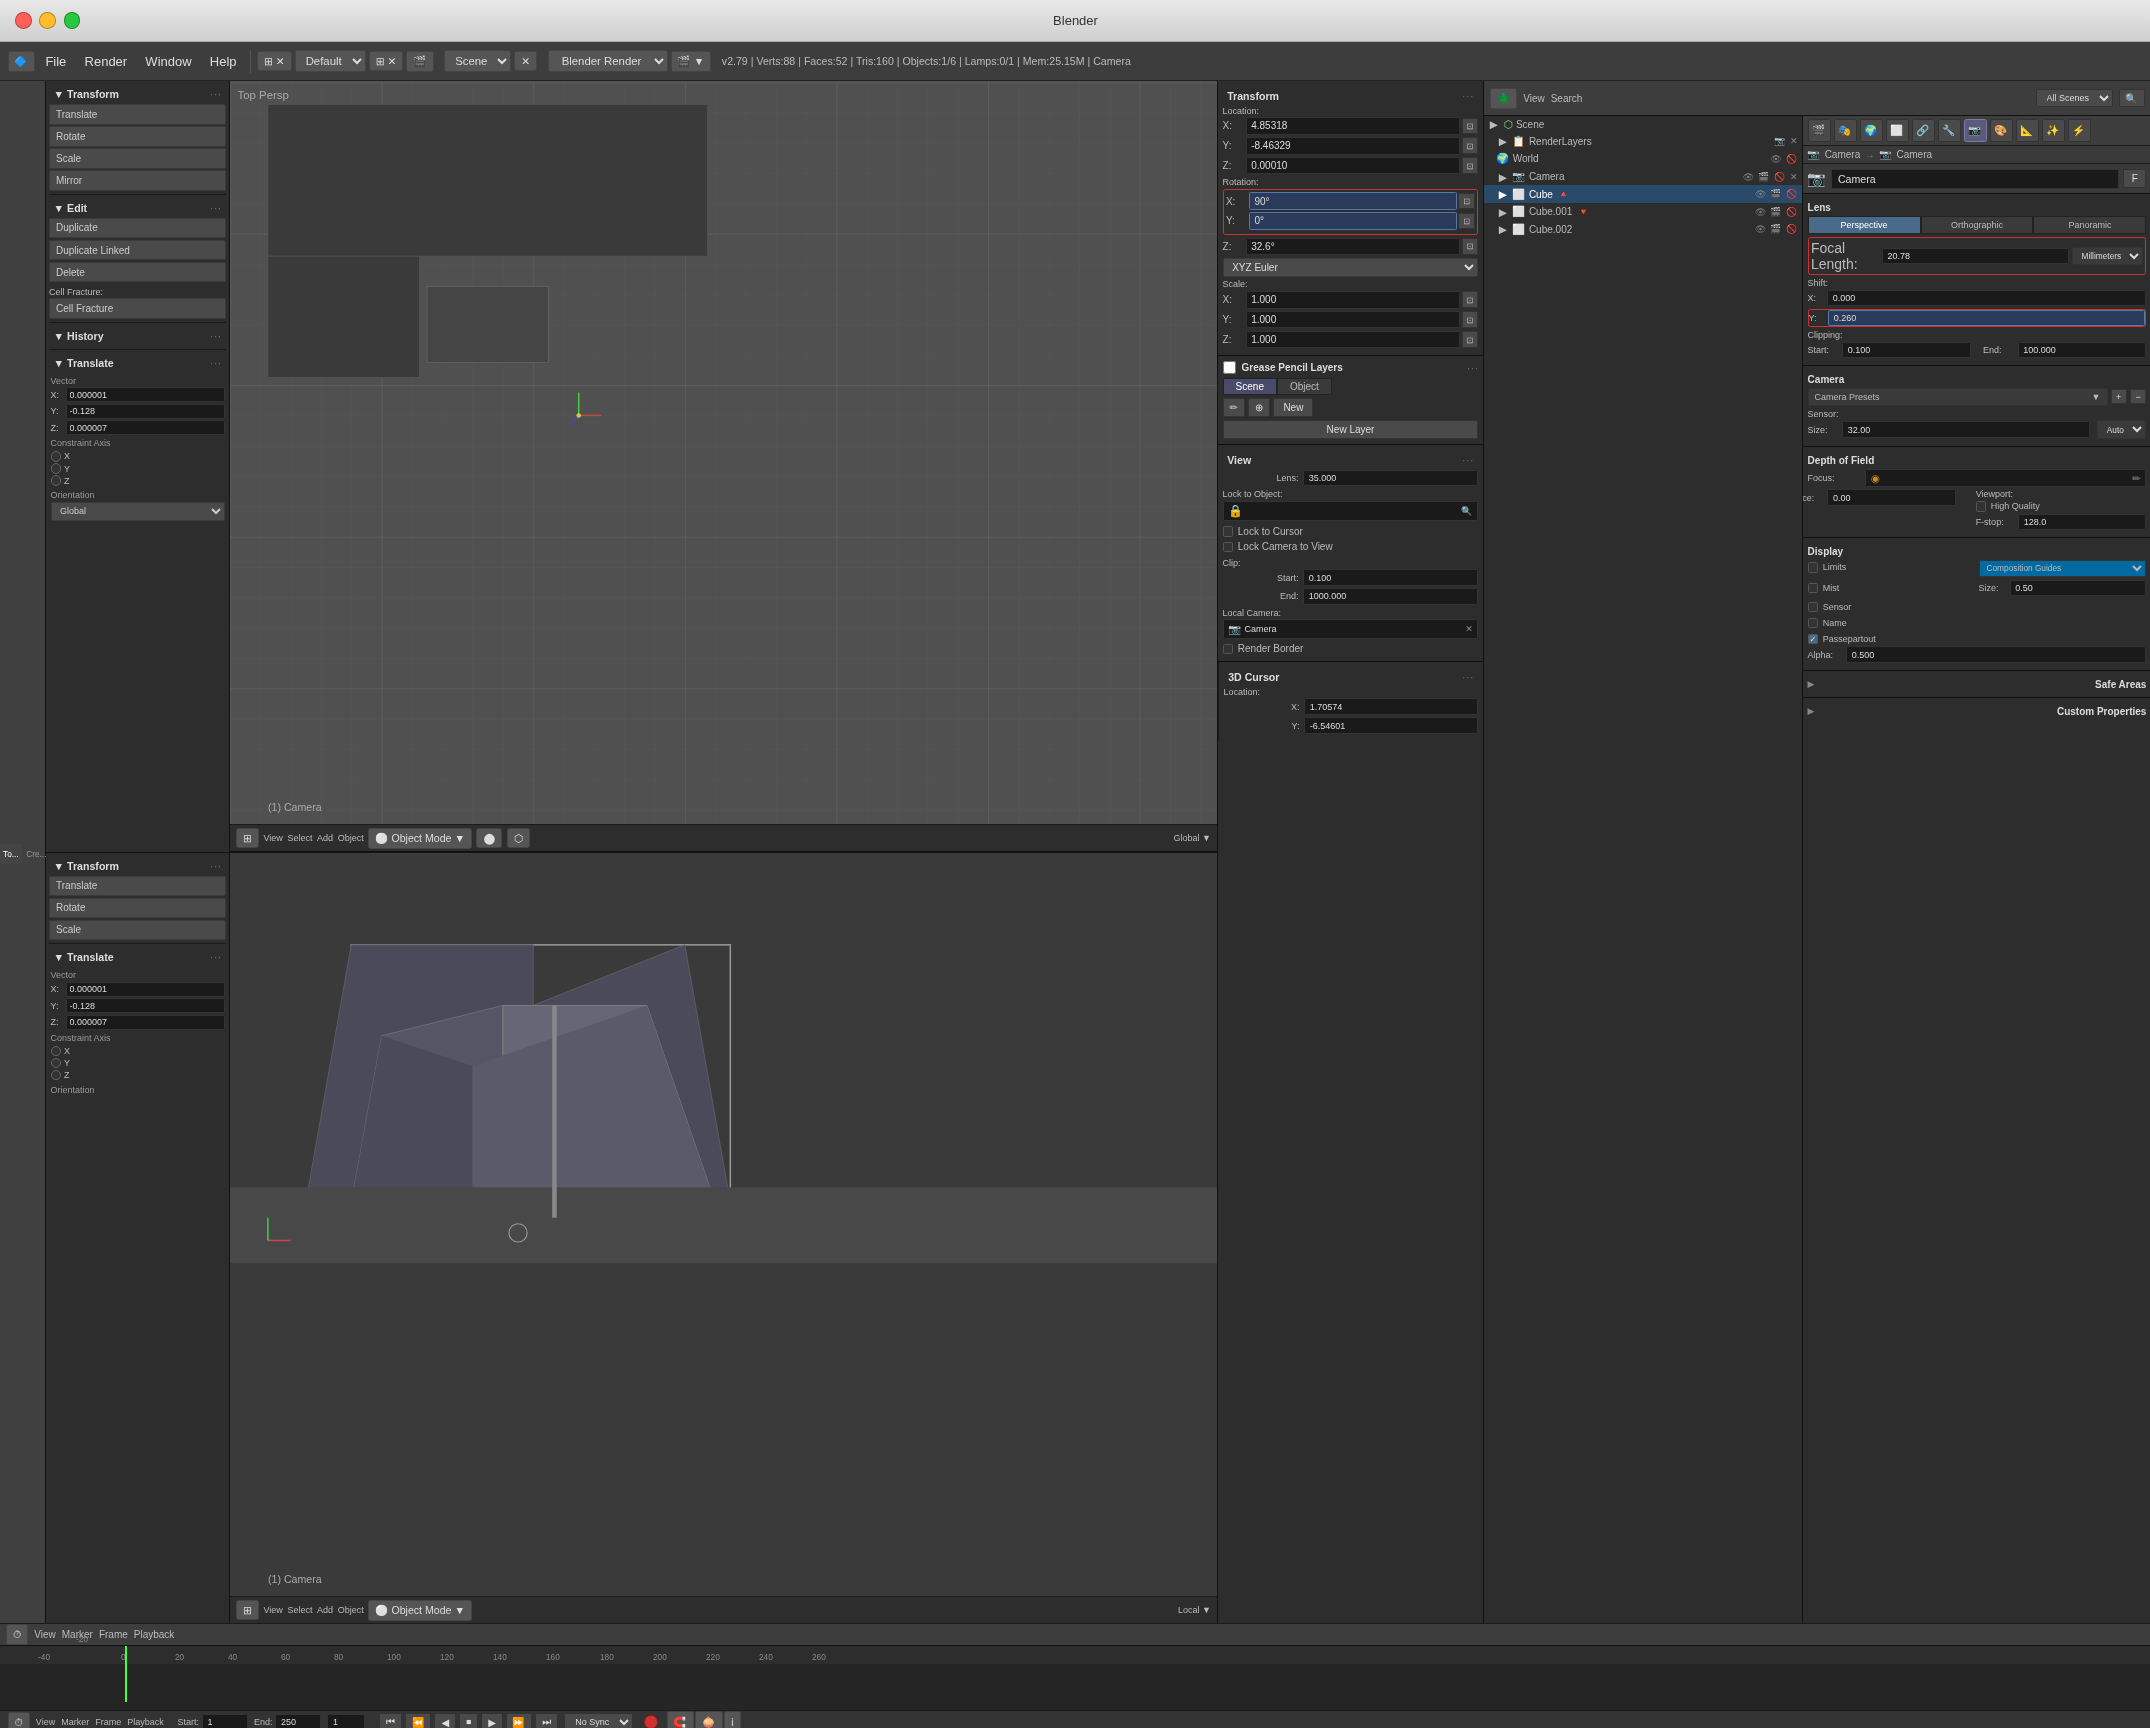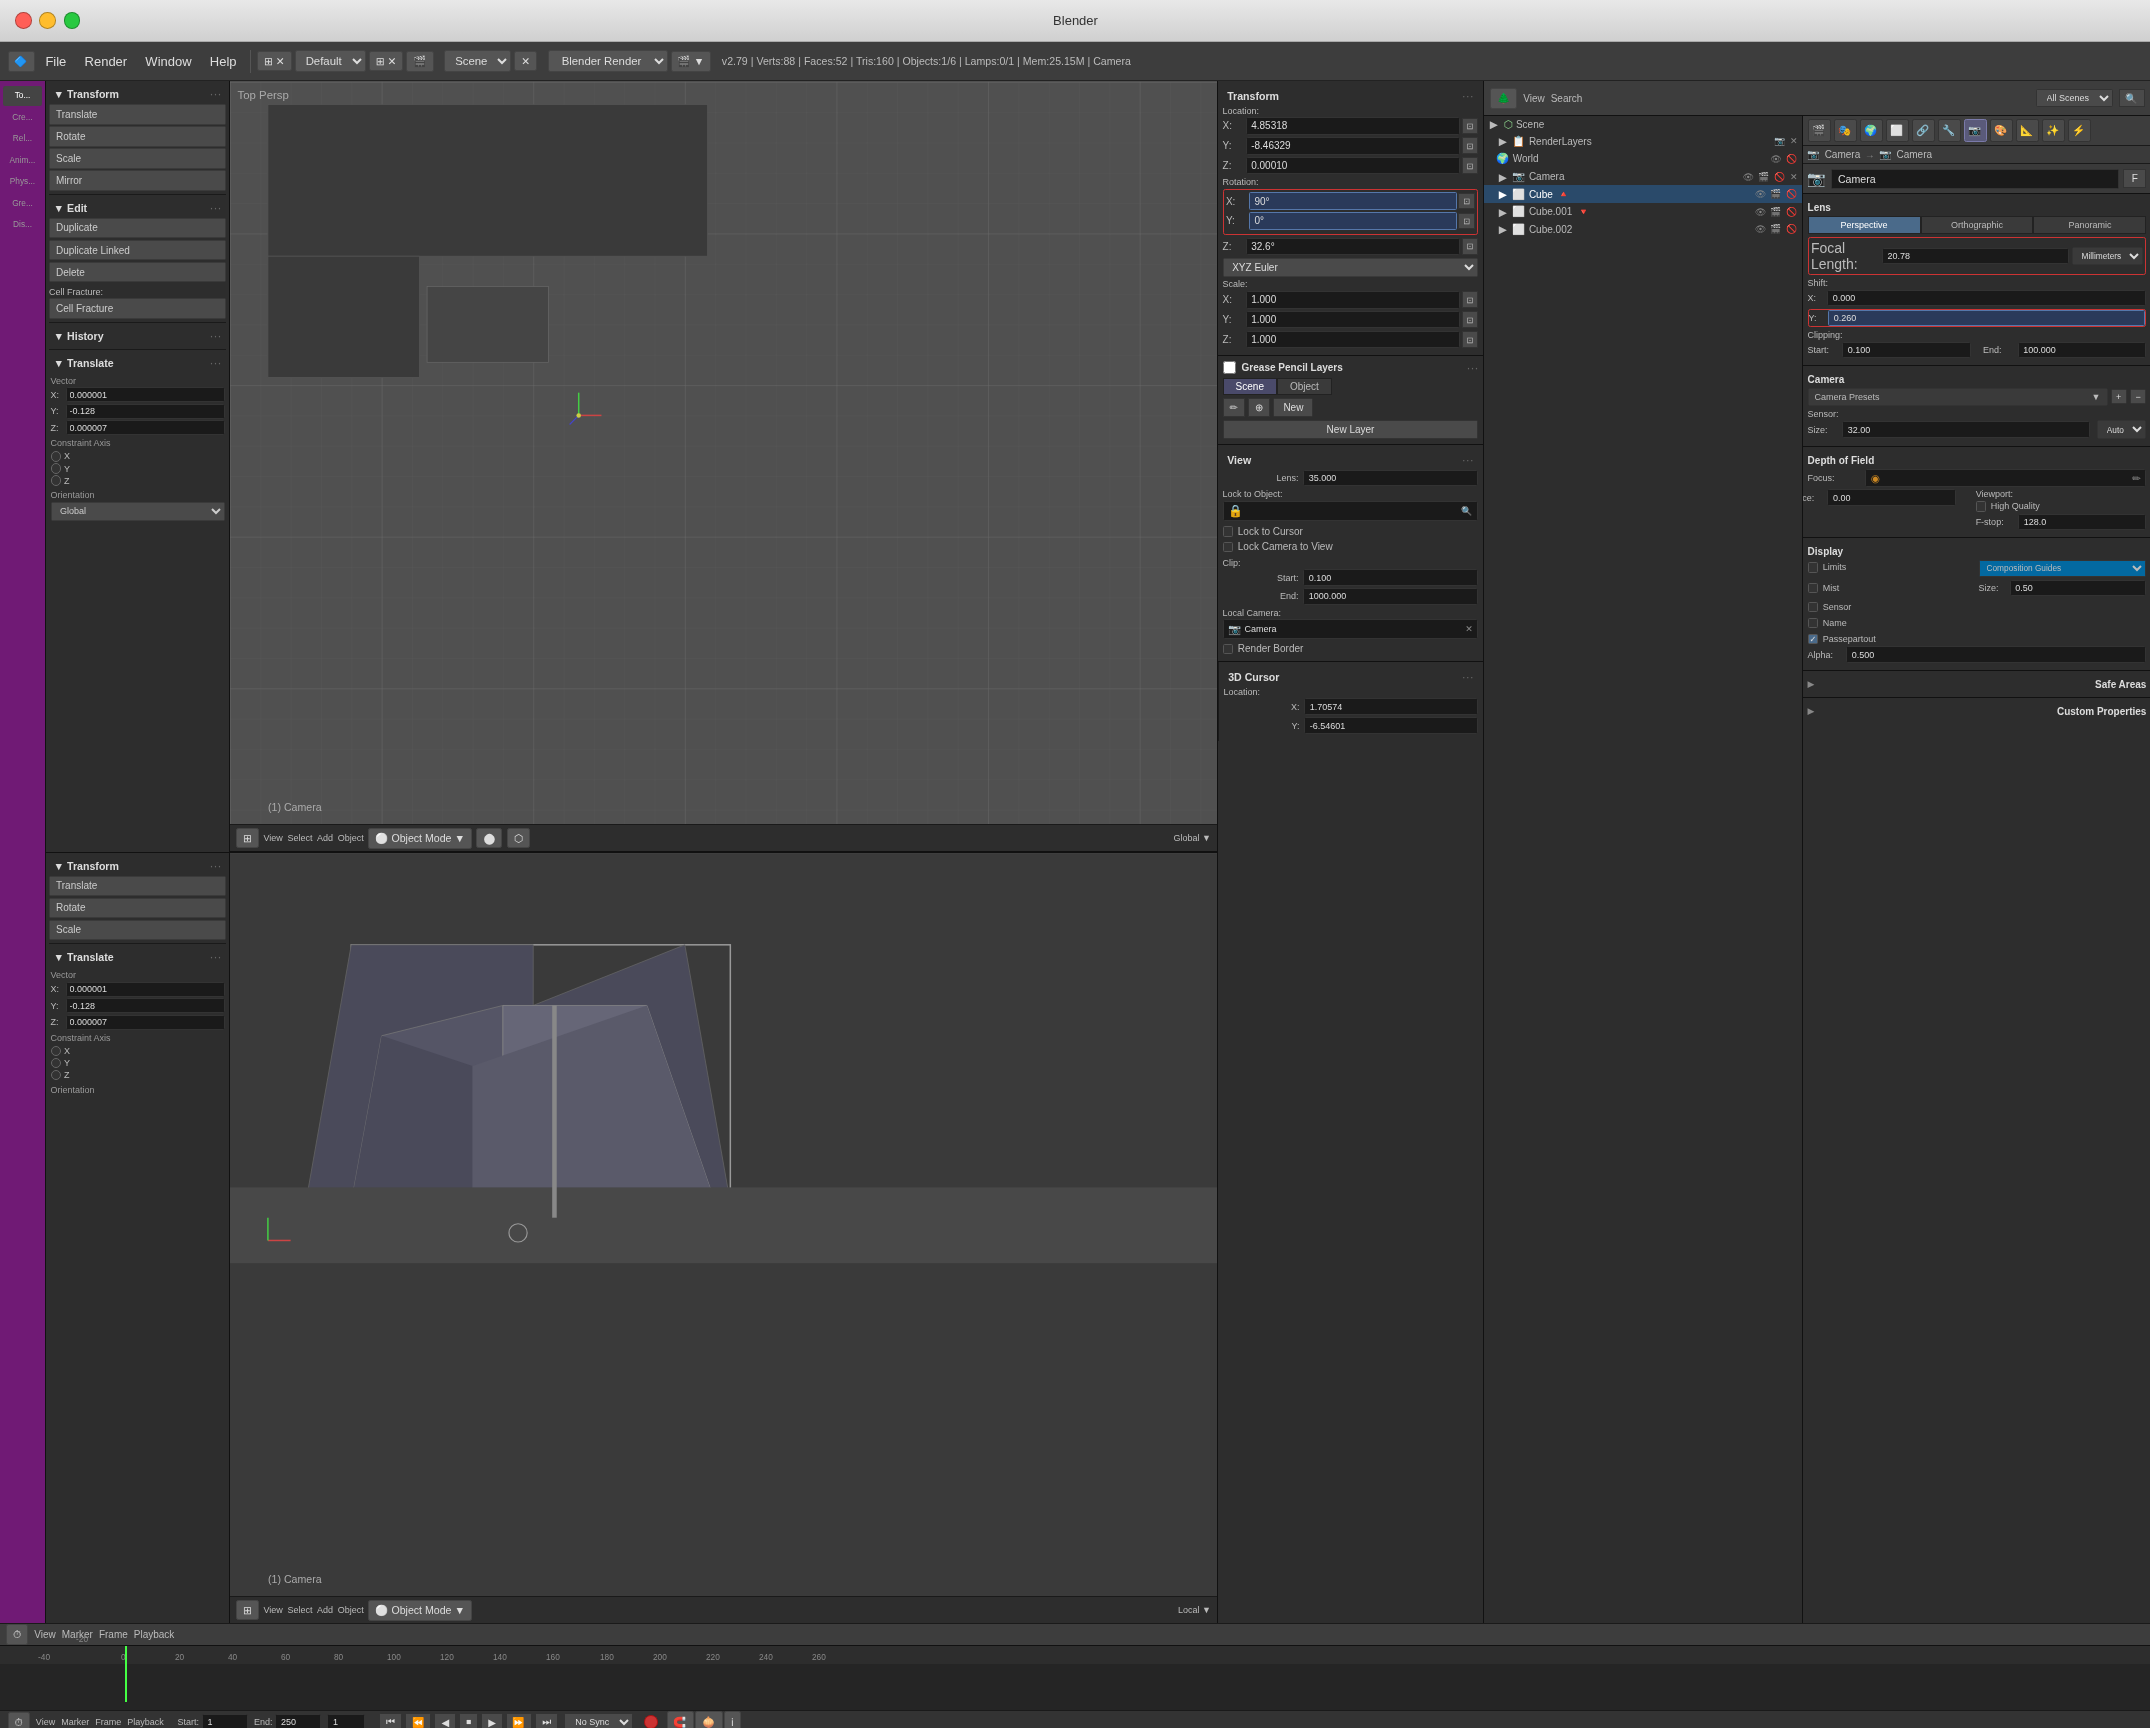--- a/index.html
+++ b/index.html
@@ -583,9 +583,9 @@
     }
     .left-sidebar-tabs {
       width: 46px;
-      background: #701a75;
-      display: flex;
-      flex-direction: column;
+      background: #404040;
+      display: flex;
+      flex-direction: row;
       padding-top: 4.6px;
       gap: 1.5px;
       align-items: center;

